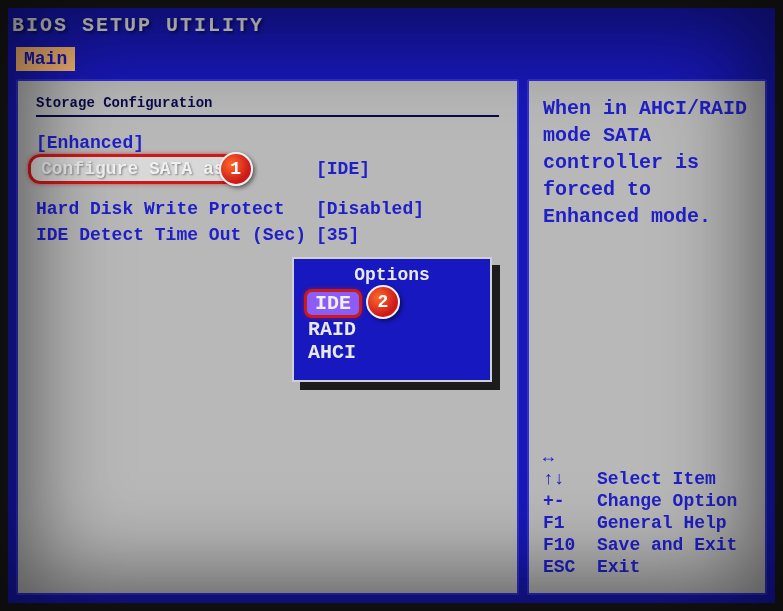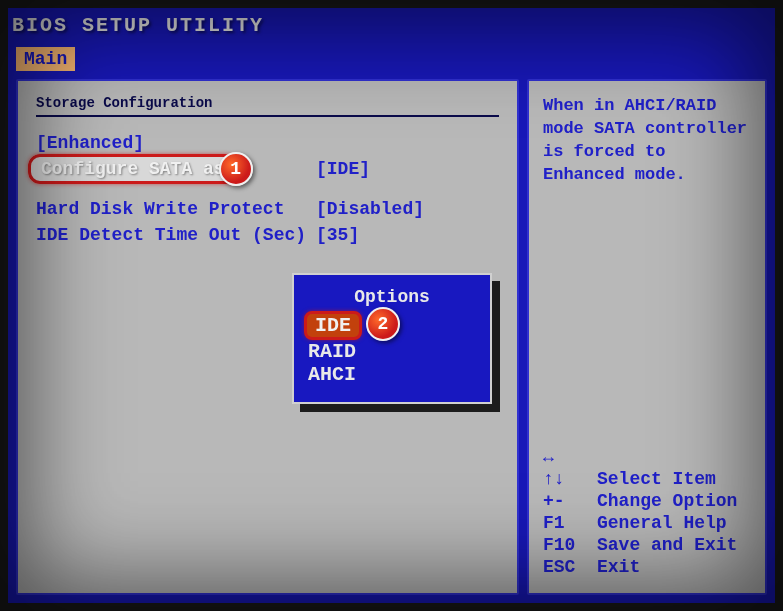--- a/index.html
+++ b/index.html
@@ -165,7 +165,7 @@
   }
   .help-text {
     color: #2020c8;
-    font-size: 17px;
+    font-size: 20px;
     line-height: 1.35;
     font-family: Liberation Mono, monospace;
   }

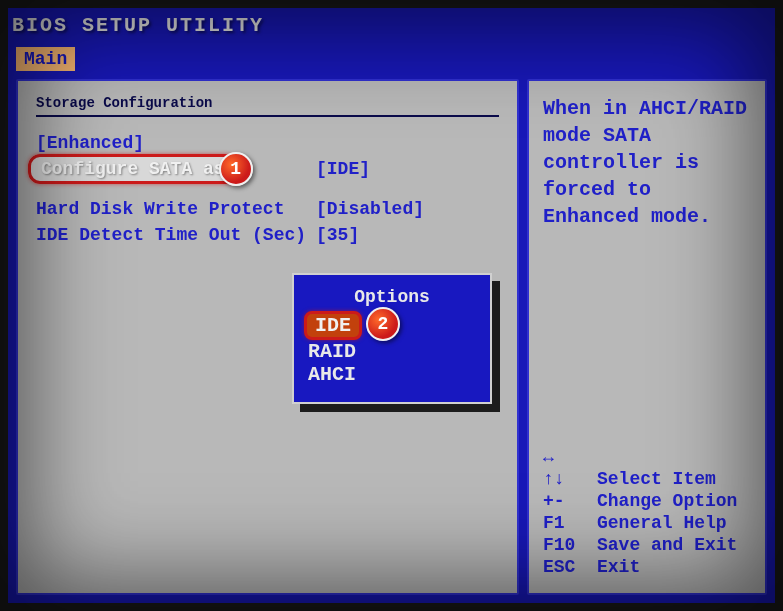--- a/index.html
+++ b/index.html
@@ -119,12 +119,12 @@
   .popup {
     position: absolute;
     left: 274px;
-    top: 192px;
+    top: 176px;
     width: 200px;
     background: #1818c0;
     border: 2px solid #d0d0d0;
     box-shadow: 8px 8px 0 rgba(0,0,0,0.85);
-    padding: 12px 10px 16px 10px;
+    padding: 6px 10px 16px 10px;
   }
   .popup-title {
     color: #e8e8e8;

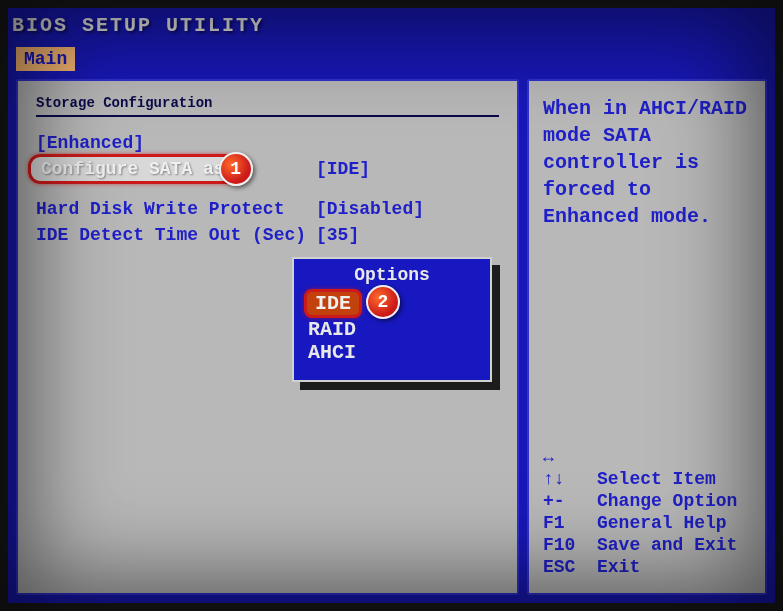--- a/index.html
+++ b/index.html
@@ -140,7 +140,7 @@
   }
   .popup-item.sel {
     display: inline-block;
-    background: #c2410c;
+    background: #8b5cf6;
     color: #f0f0f0;
     border: 3px solid #cc1a1a;
     border-radius: 8px;

